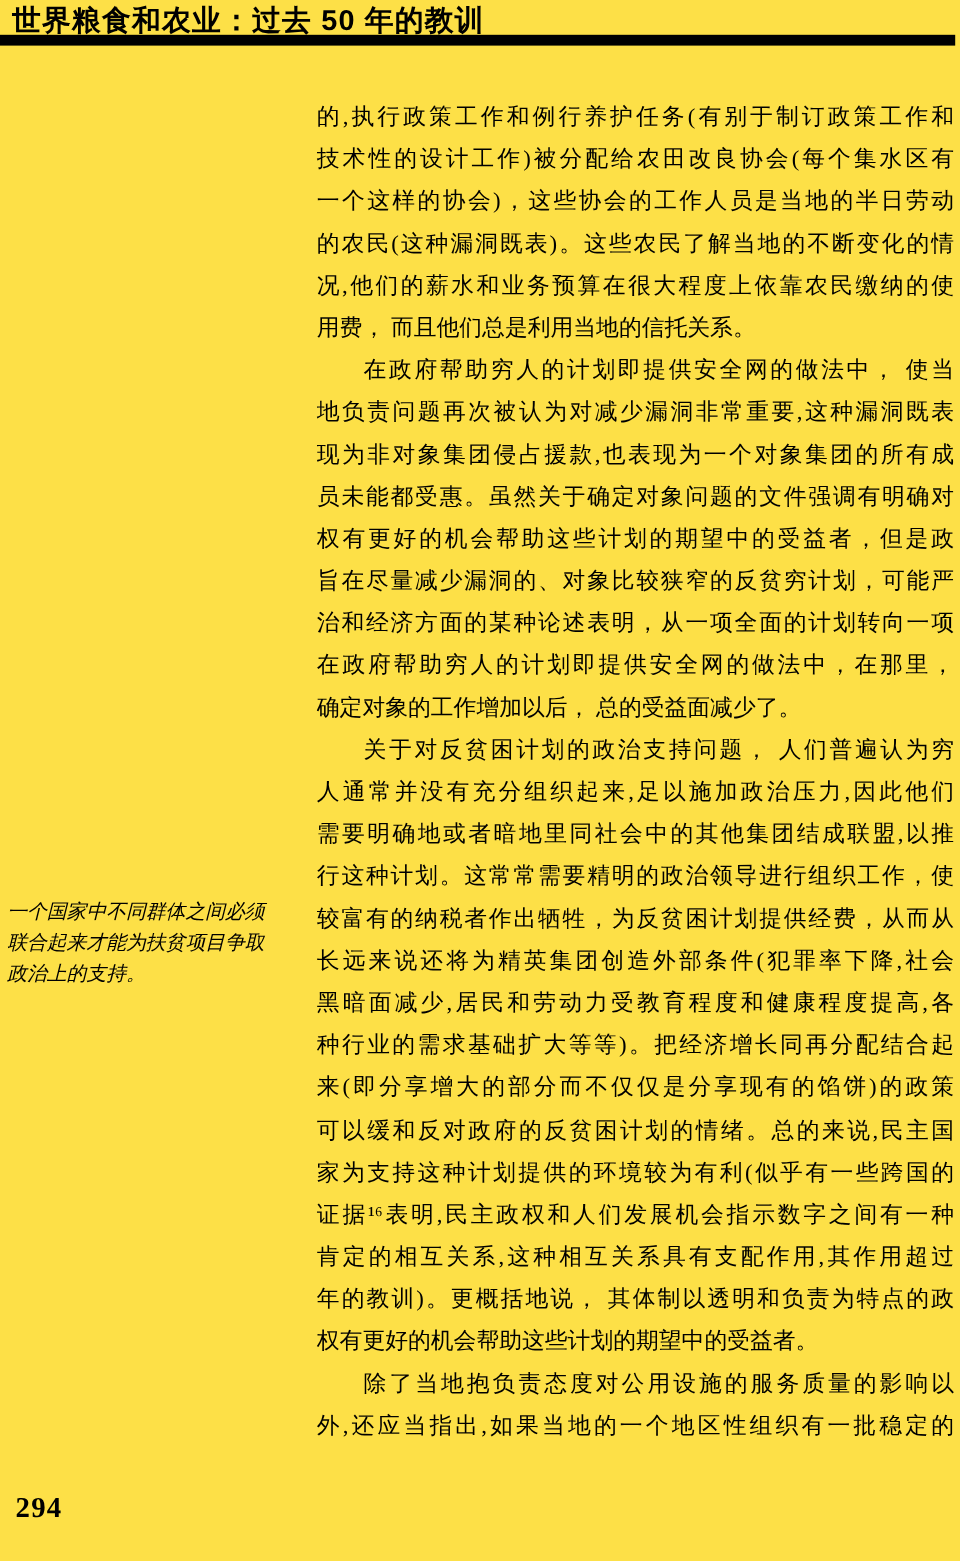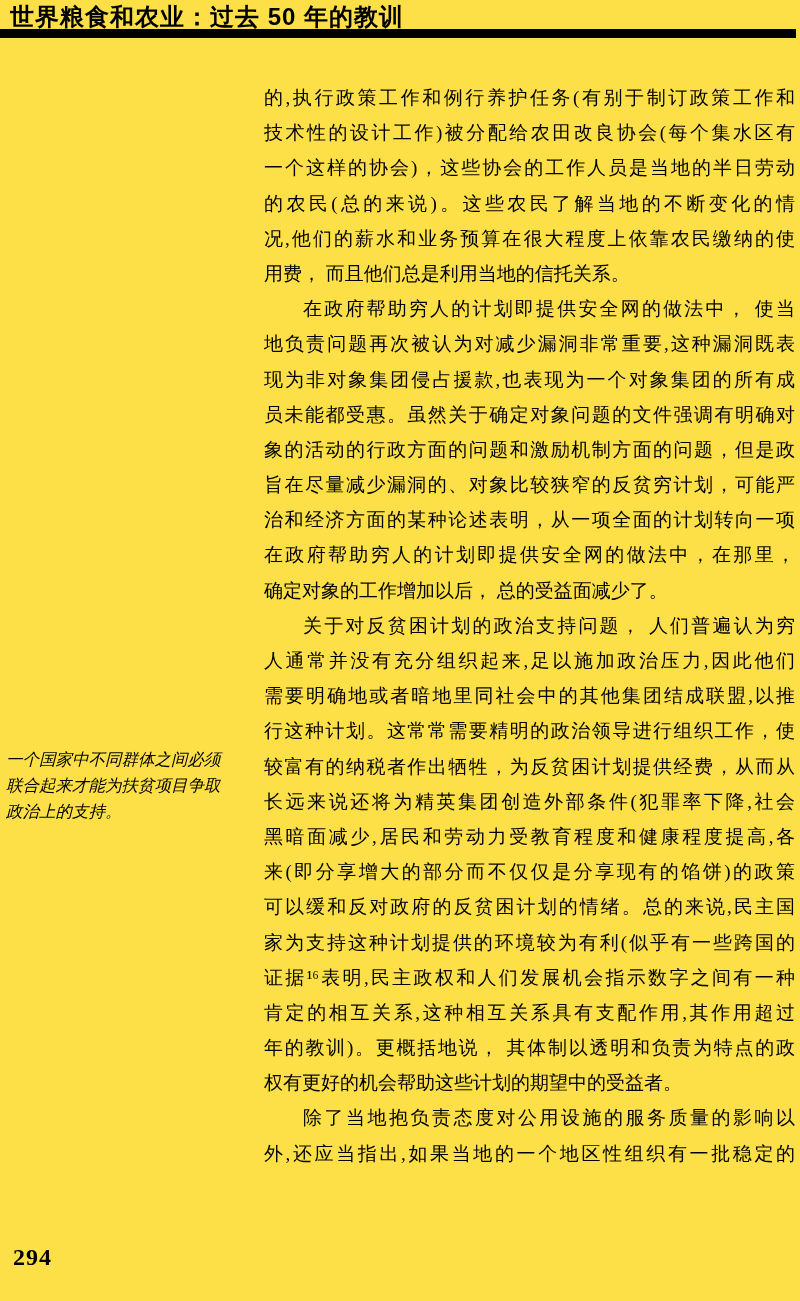--- a/index.html
+++ b/index.html
@@ -100,7 +100,7 @@
         <div class="line">的,执行政策工作和例行养护任务(有别于制订政策工作和</div>
         <div class="line">技术性的设计工作)被分配给农田改良协会(每个集水区有</div>
         <div class="line">一个这样的协会)，这些协会的工作人员是当地的半日劳动</div>
-        <div class="line">的农民(总的来说)。这些农民了解当地的不断变化的情</div>
+        <div class="line">的农民(这种漏洞既表)。这些农民了解当地的不断变化的情</div>
         <div class="line">况,他们的薪水和业务预算在很大程度上依靠农民缴纳的使</div>
         <div class="line lastline">用费， 而且他们总是利用当地的信托关系。</div>
       </div>

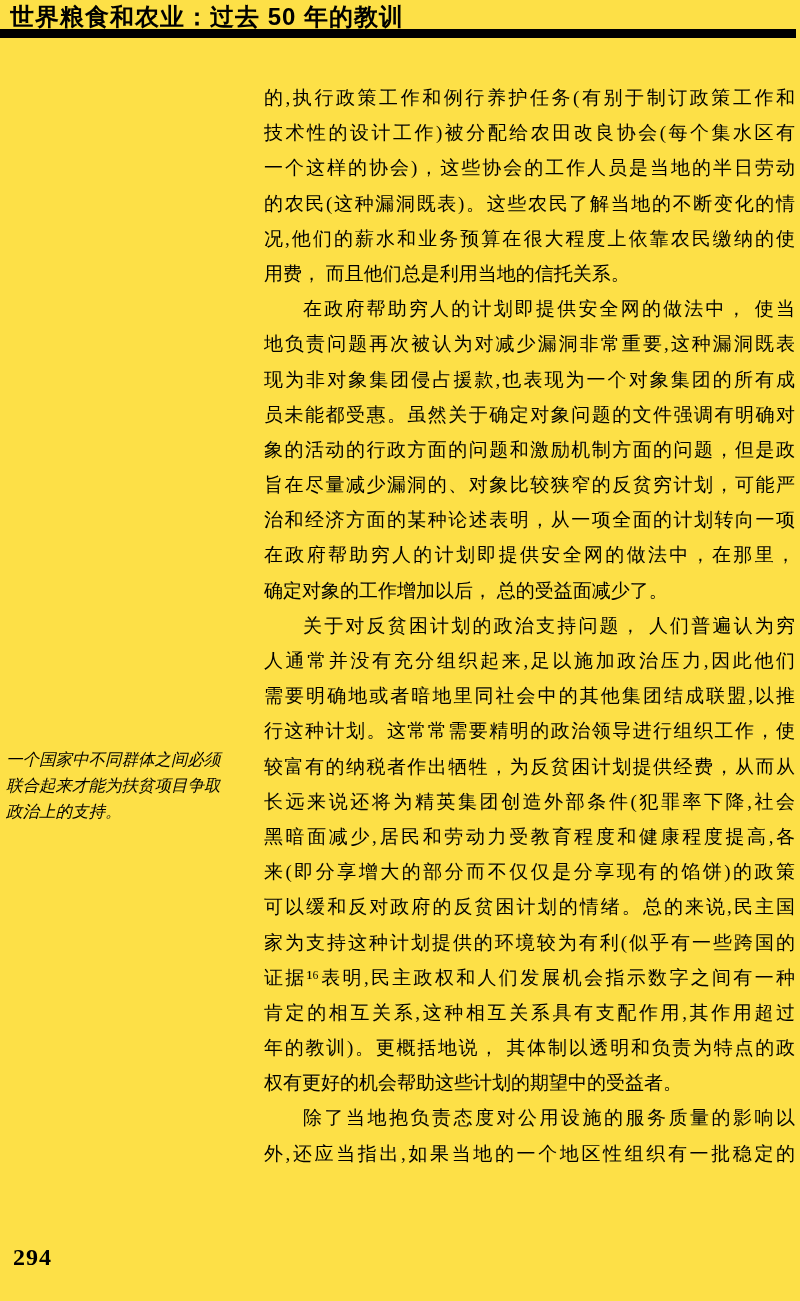--- a/index.html
+++ b/index.html
@@ -109,7 +109,7 @@
         <div class="line">地负责问题再次被认为对减少漏洞非常重要,这种漏洞既表</div>
         <div class="line">现为非对象集团侵占援款,也表现为一个对象集团的所有成</div>
         <div class="line">员未能都受惠。虽然关于确定对象问题的文件强调有明确对</div>
-        <div class="line">象的活动的行政方面的问题和激励机制方面的问题，但是政</div>
+        <div class="line">权有更好的机会帮助这些计划的期望中的受益者，但是政</div>
         <div class="line">旨在尽量减少漏洞的、对象比较狭窄的反贫穷计划，可能严</div>
         <div class="line">治和经济方面的某种论述表明，从一项全面的计划转向一项</div>
         <div class="line">在政府帮助穷人的计划即提供安全网的做法中，在那里，</div>

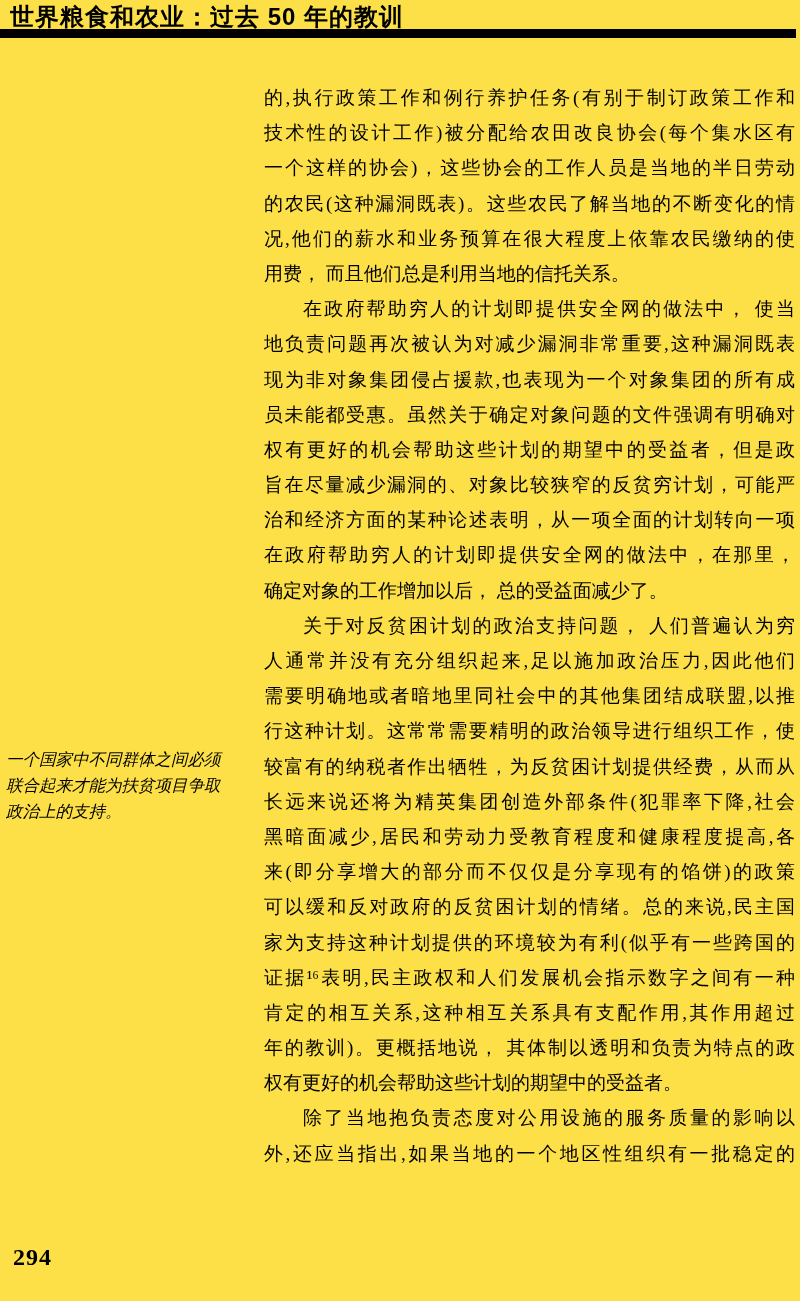--- a/index.html
+++ b/index.html
@@ -123,6 +123,7 @@
         <div class="line">较富有的纳税者作出牺牲，为反贫困计划提供经费，从而从</div>
         <div class="line">长远来说还将为精英集团创造外部条件(犯罪率下降,社会</div>
         <div class="line">黑暗面减少,居民和劳动力受教育程度和健康程度提高,各</div>
+        <div class="line">种行业的需求基础扩大等等)。把经济增长同再分配结合起</div>
         <div class="line">来(即分享增大的部分而不仅仅是分享现有的馅饼)的政策</div>
         <div class="line">可以缓和反对政府的反贫困计划的情绪。总的来说,民主国</div>
         <div class="line">家为支持这种计划提供的环境较为有利(似乎有一些跨国的</div>

